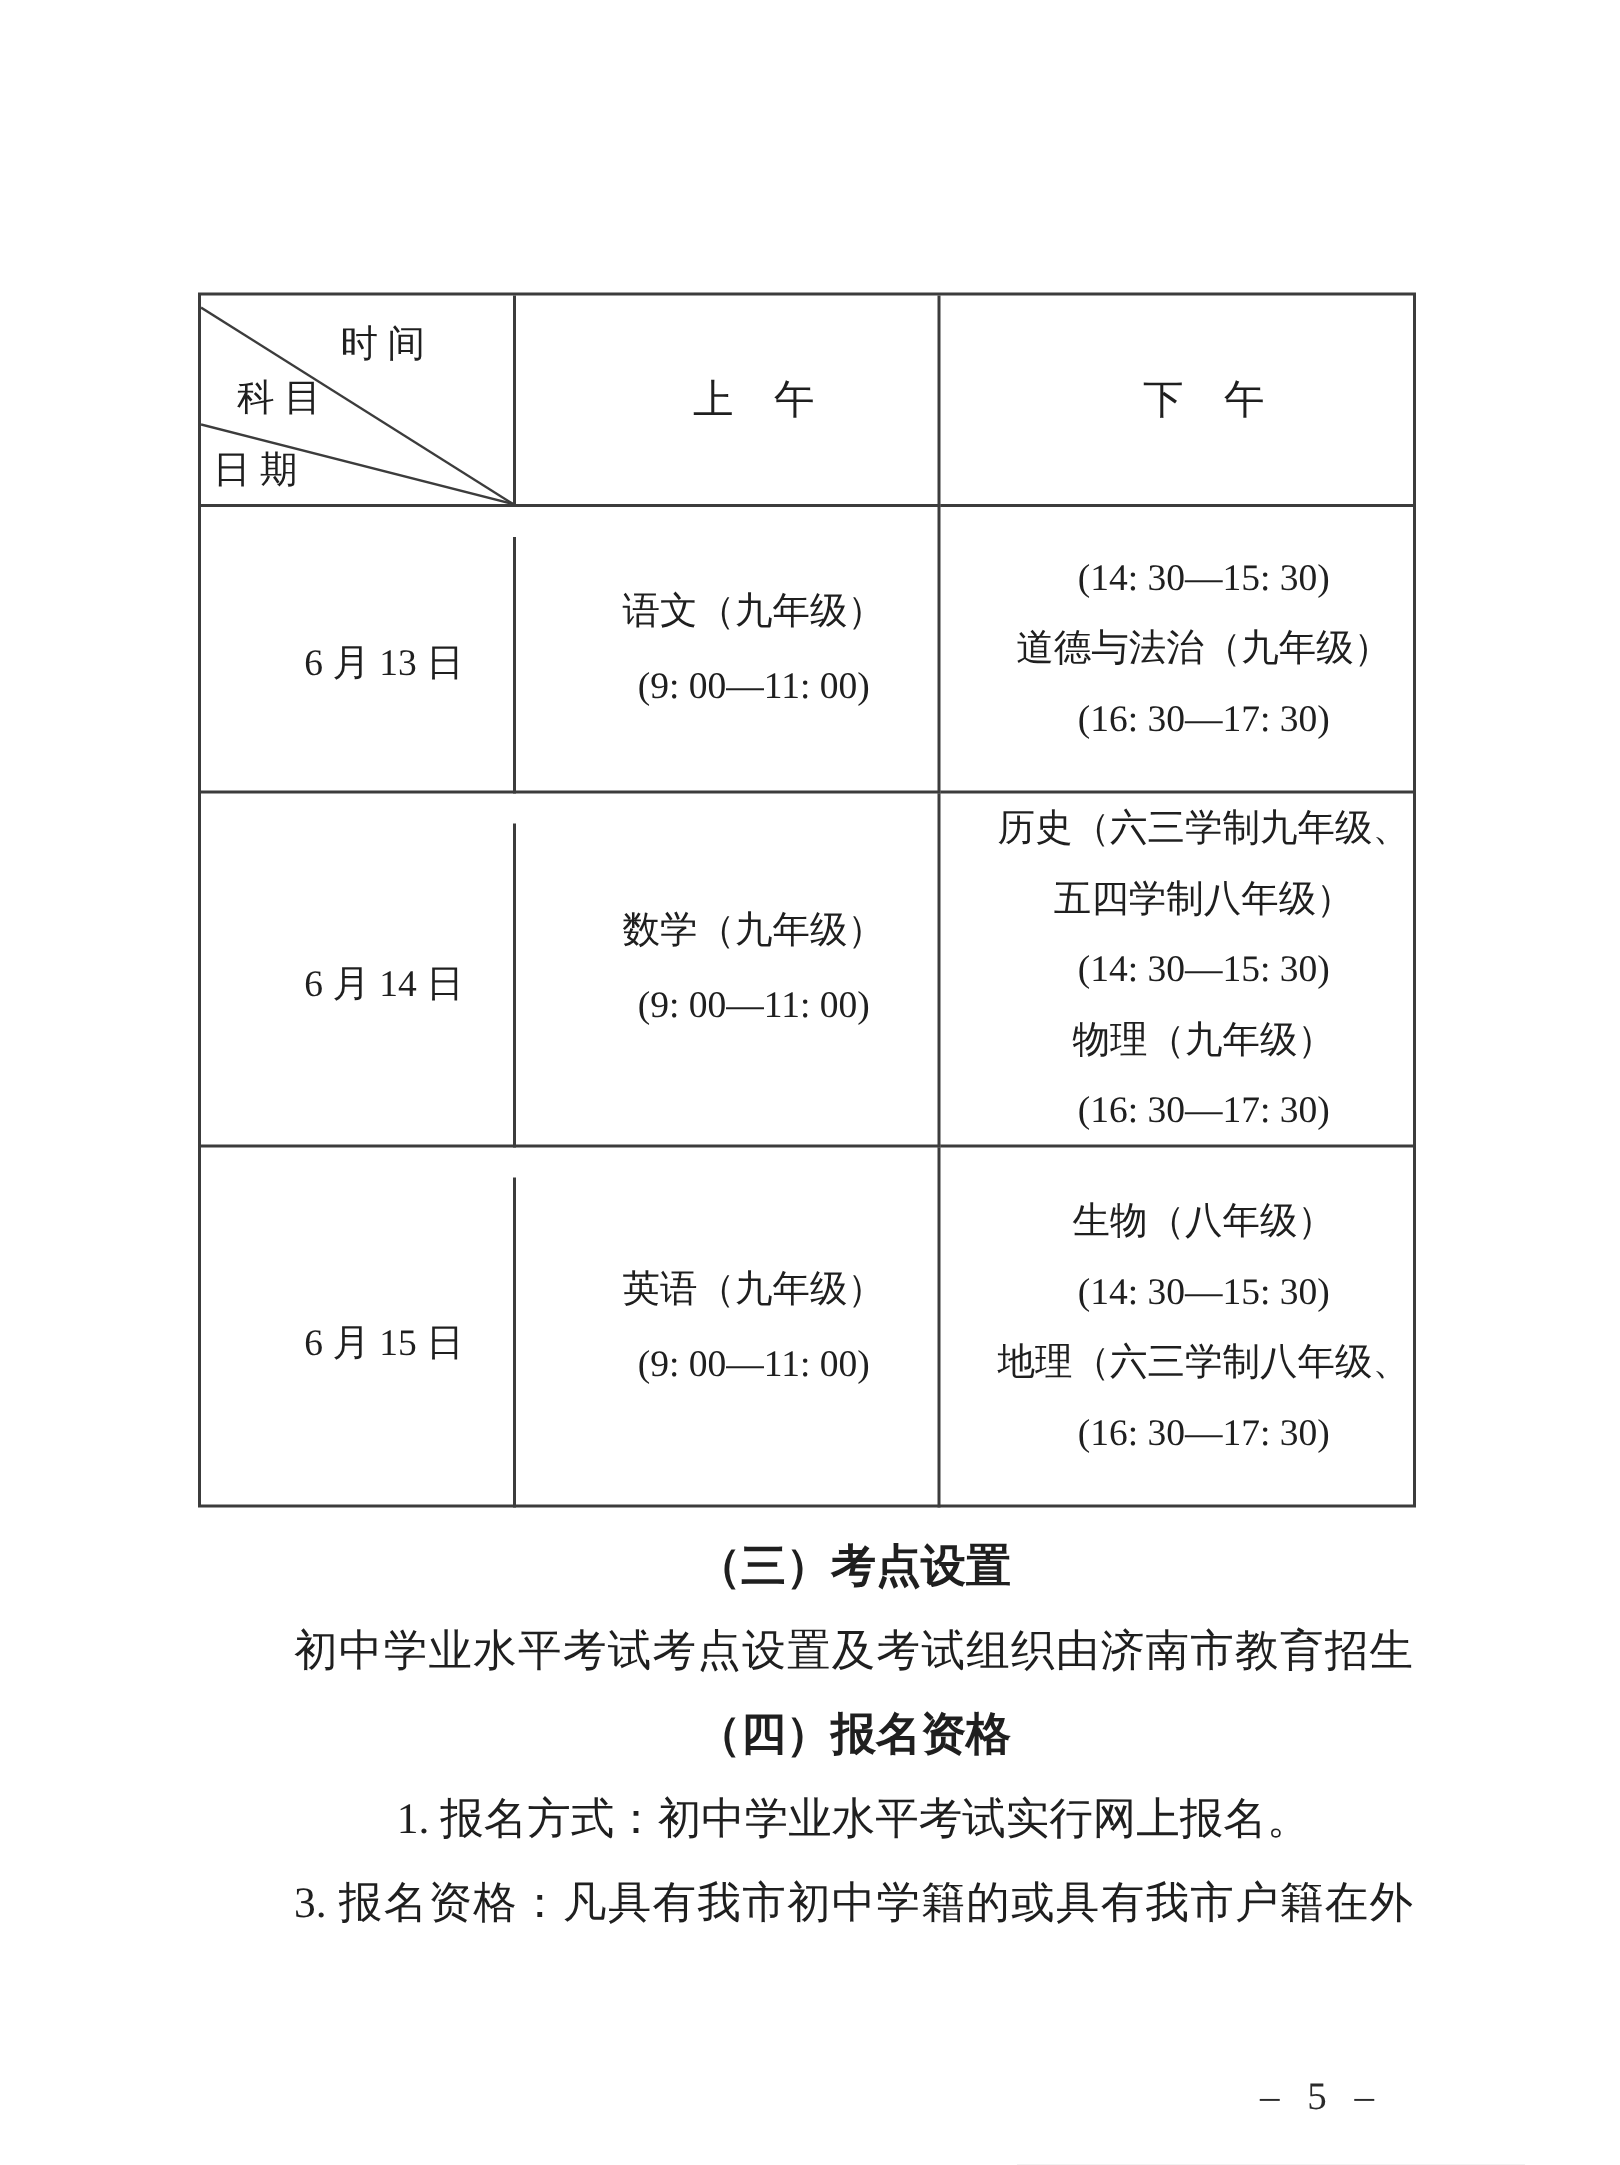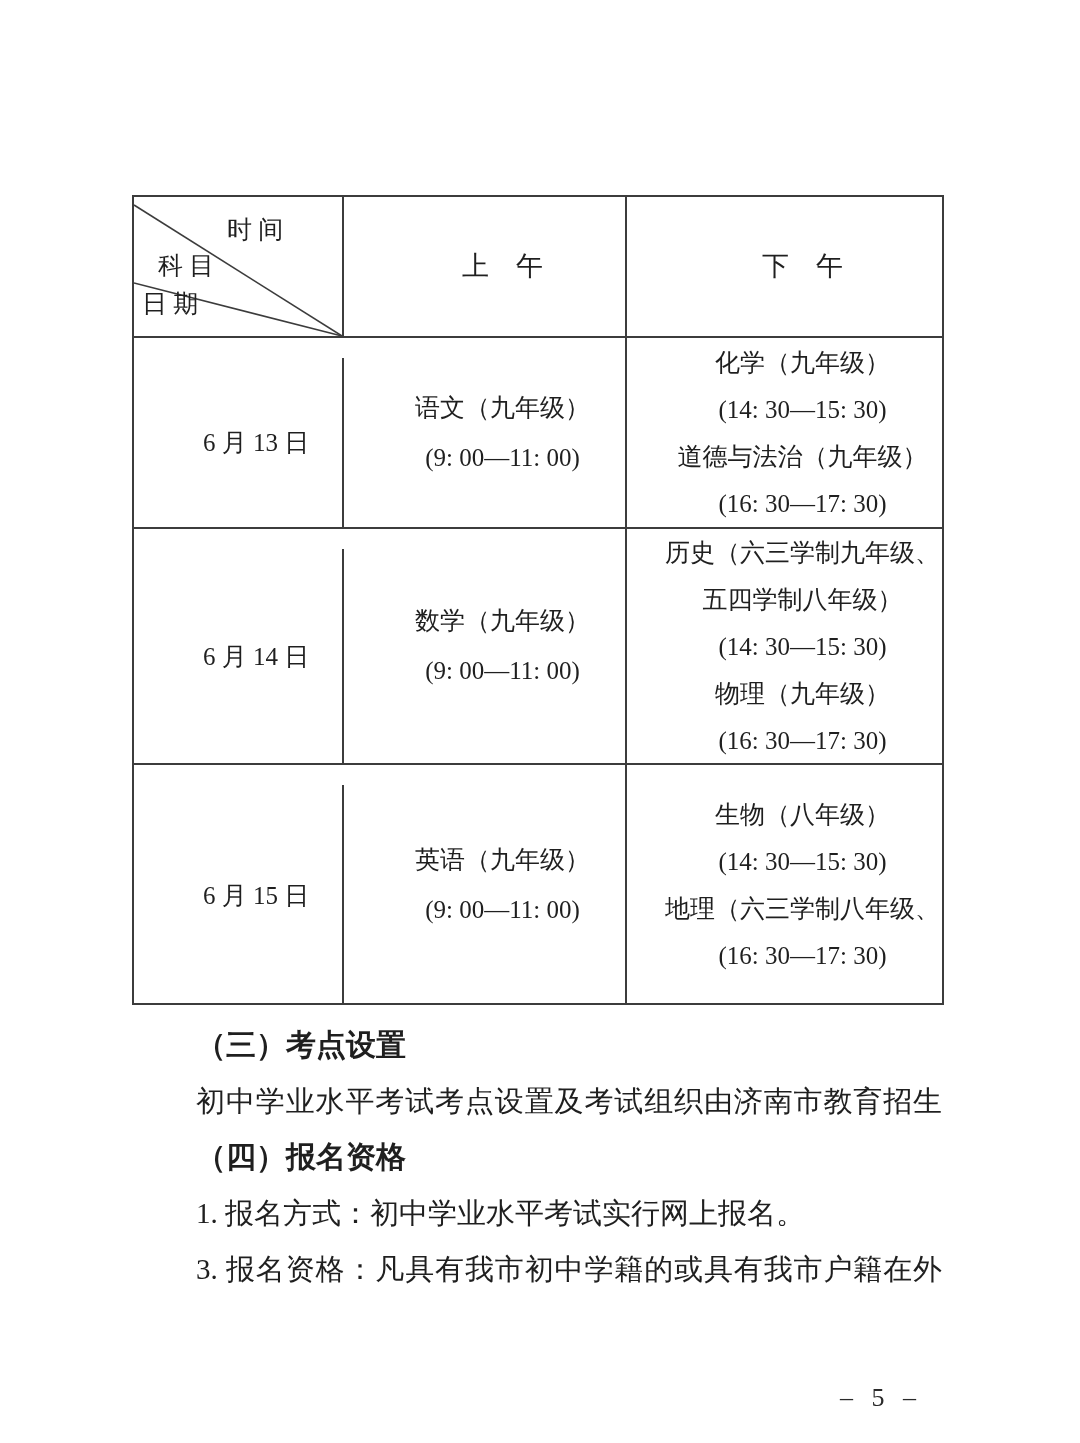--- a/index.html
+++ b/index.html
@@ -43,7 +43,7 @@
   .corner .lab{position:absolute;font-size:25px;line-height:30px;white-space:pre;}
   .lab-time{left:93px;top:18px;}
   .lab-subject{left:24px;top:54px;}
-  .lab-date{left:8px;top:92px;}
+  .lab-date{left:8px;top:102px;}
   
   .textblock{
     position:absolute;left:134px;top:1017px;width:808px;

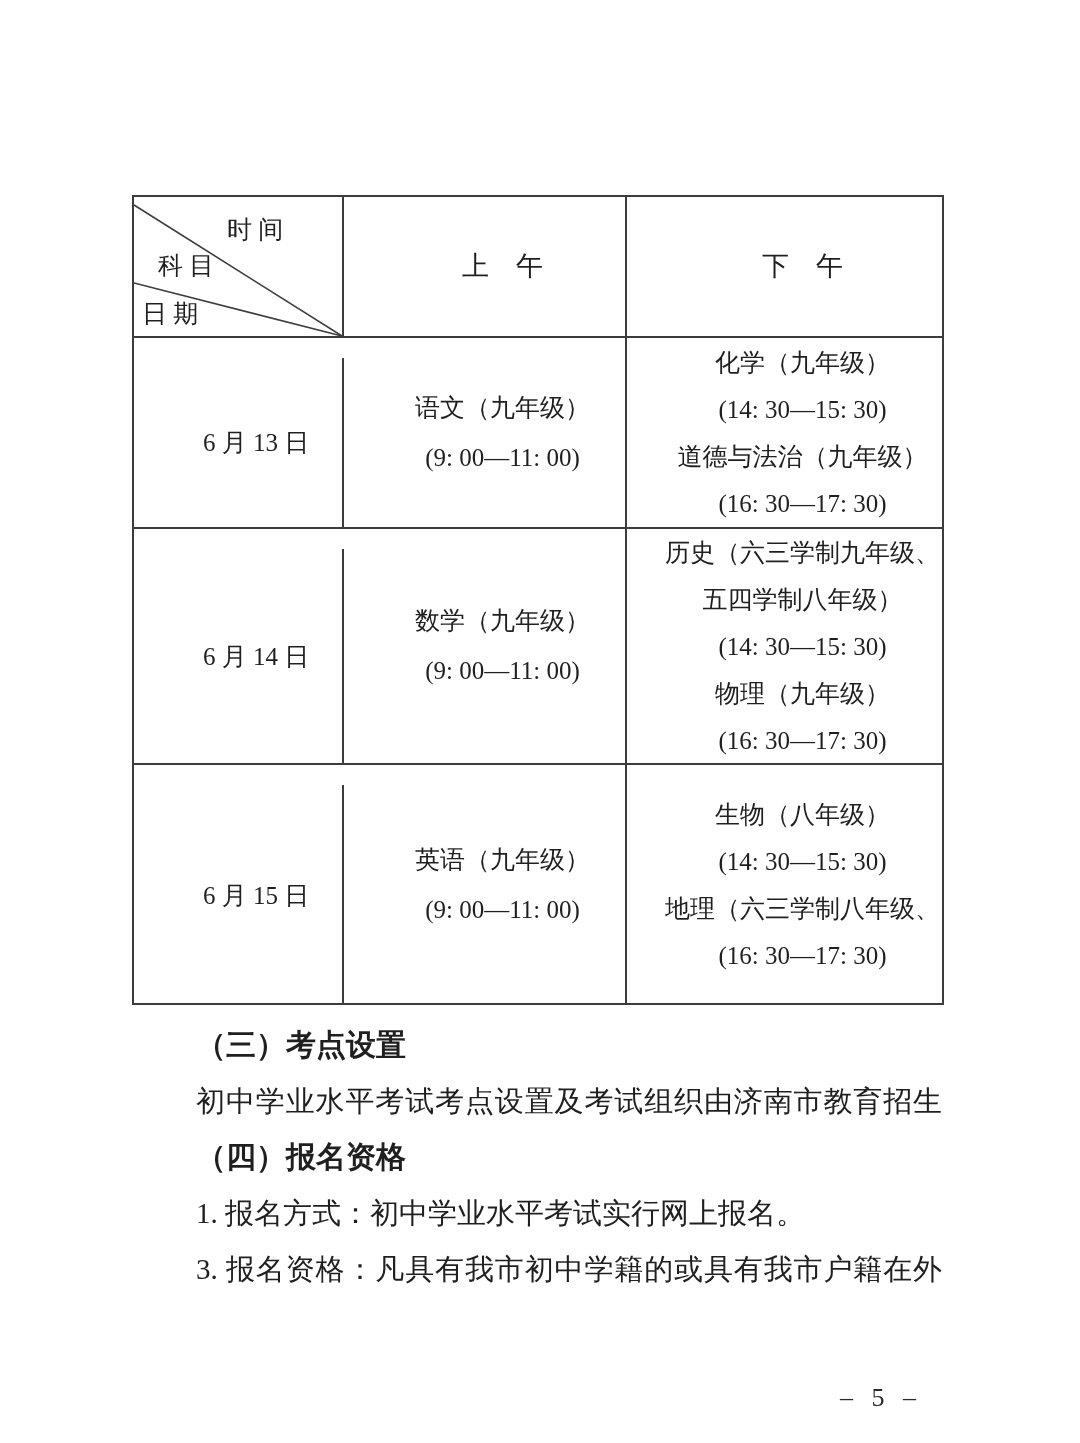--- a/index.html
+++ b/index.html
@@ -95,7 +95,6 @@
       <div class="cl">(9: 00—11: 00)</div>
     </div>
     <div class="cell last-col">
-      <div class="cl">化学（九年级）</div>
       <div class="cl">(14: 30—15: 30)</div>
       <div class="cl">道德与法治（九年级）</div>
       <div class="cl">(16: 30—17: 30)</div>

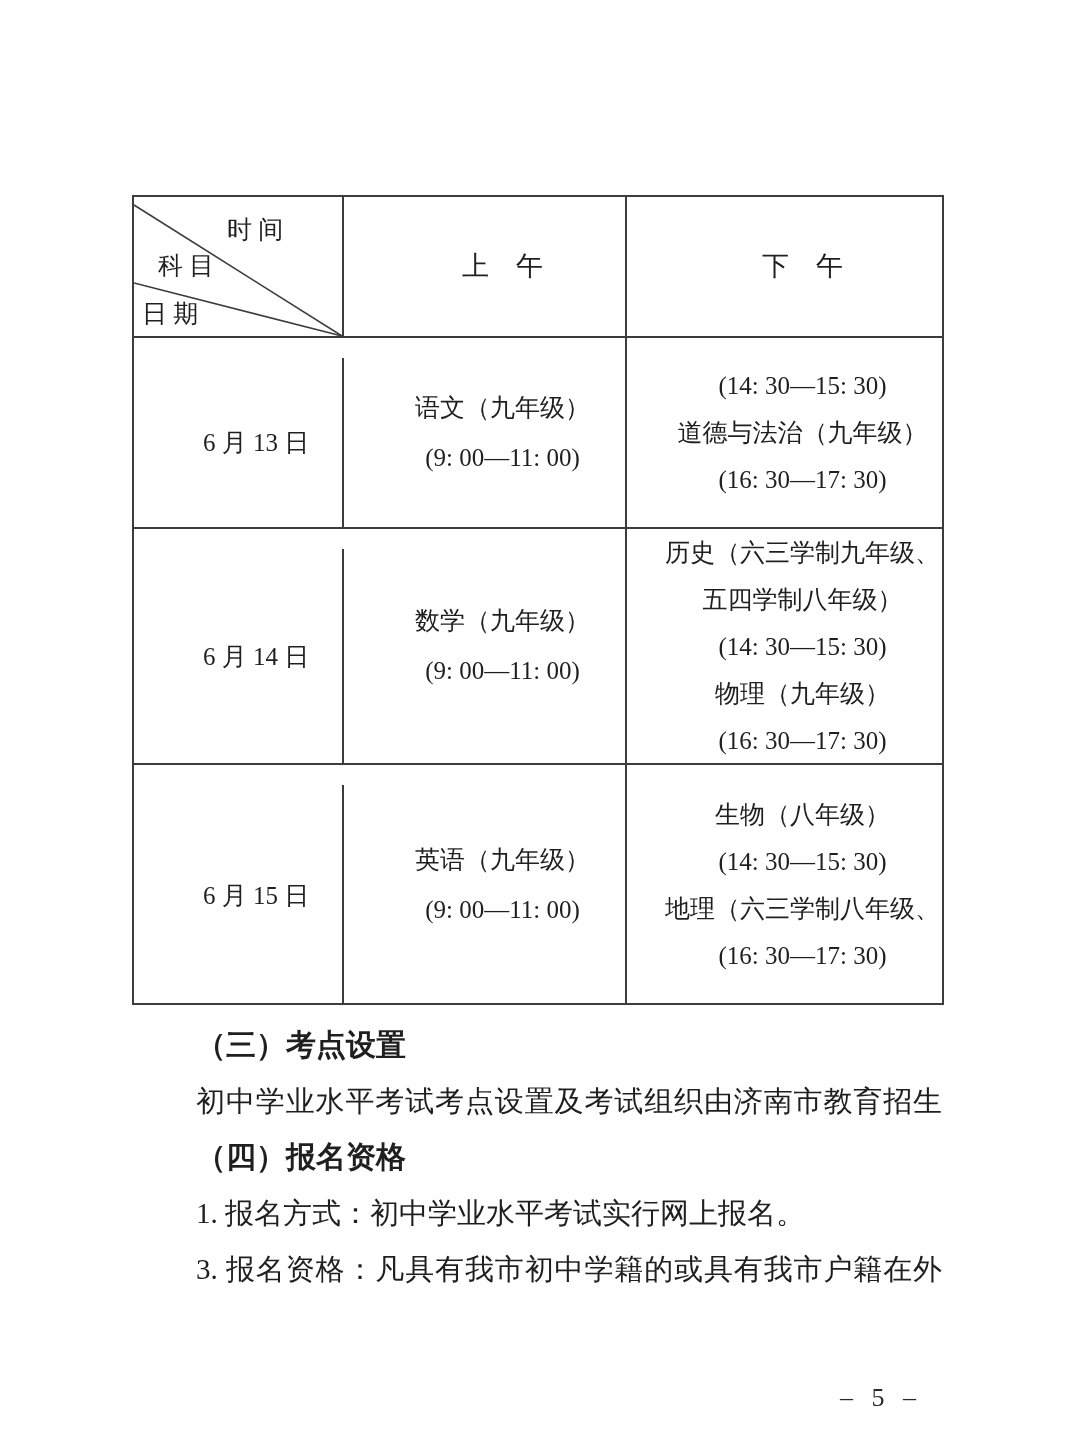--- a/index.html
+++ b/index.html
@@ -52,6 +52,7 @@
     height:56px;line-height:56px;
     font-size:29px;
     white-space:nowrap;
+    text-align:center;
   }
   .tline.indent{text-indent:62px;}
   .tline.bold{font-weight:bold;font-size:30px;}

